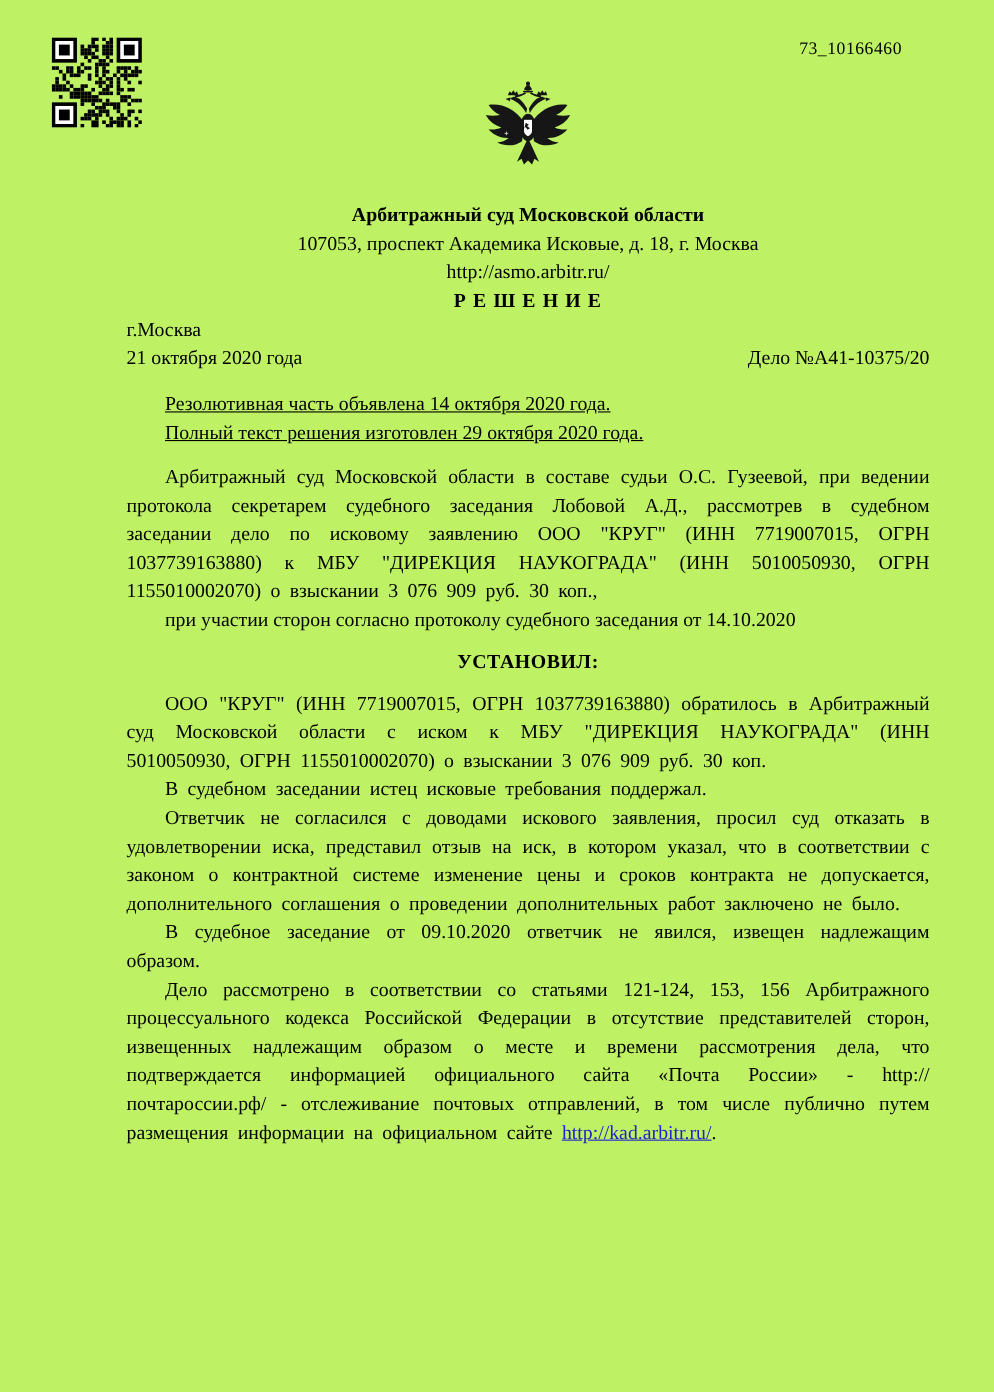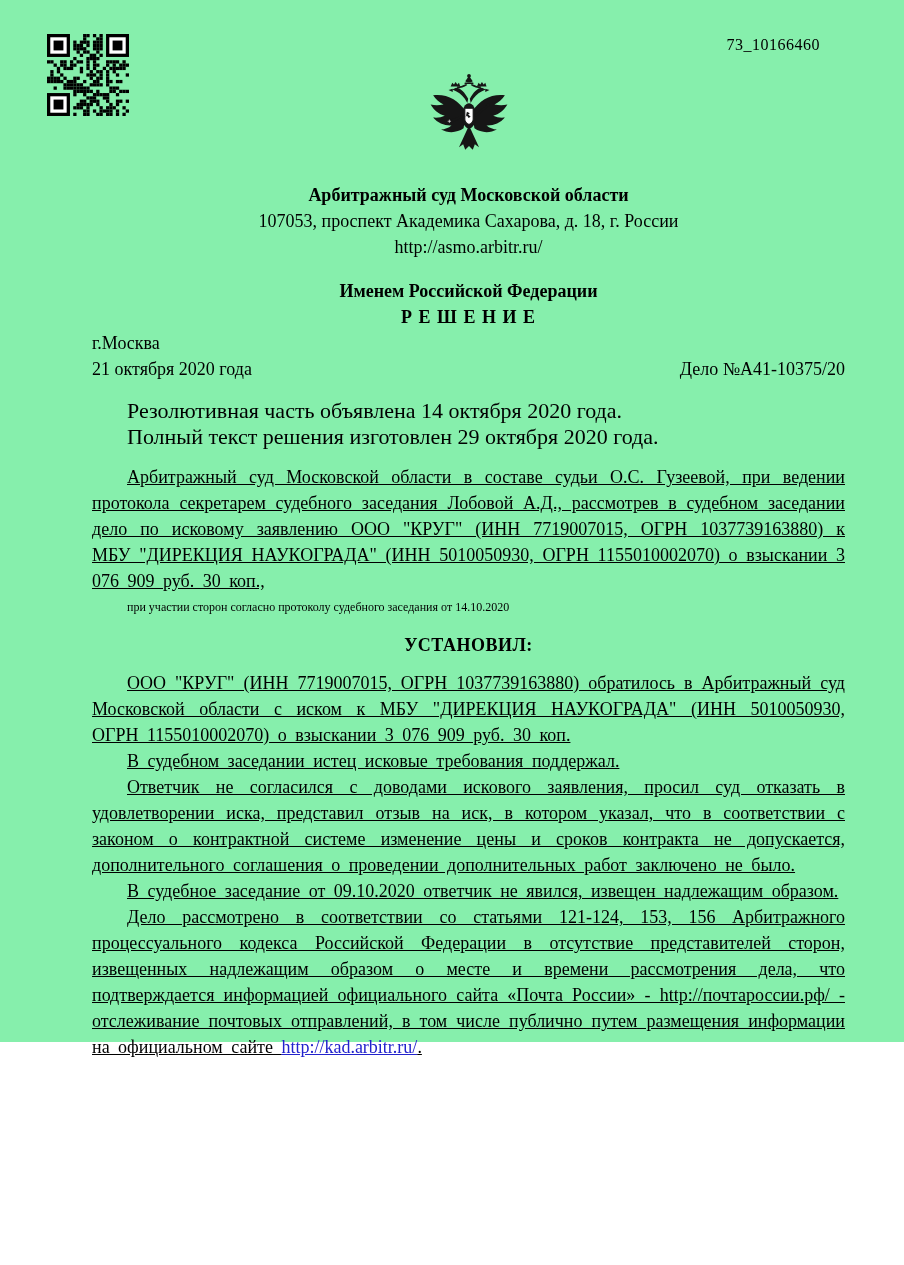--- a/index.html
+++ b/index.html
@@ -11,7 +11,7 @@
     position: relative;
     overflow: hidden;
   }
-  .page { width: 904px; height: 1042px; position: relative; background: #86efac; }
+  .page { width: 904px; height: 1265px; position: relative; background: #bef264; }
 
   .qr { position: absolute; left: 47px; top: 34px; width: 82px; height: 82px; }
   .qr svg { width: 100%; height: 100%; display: block; }

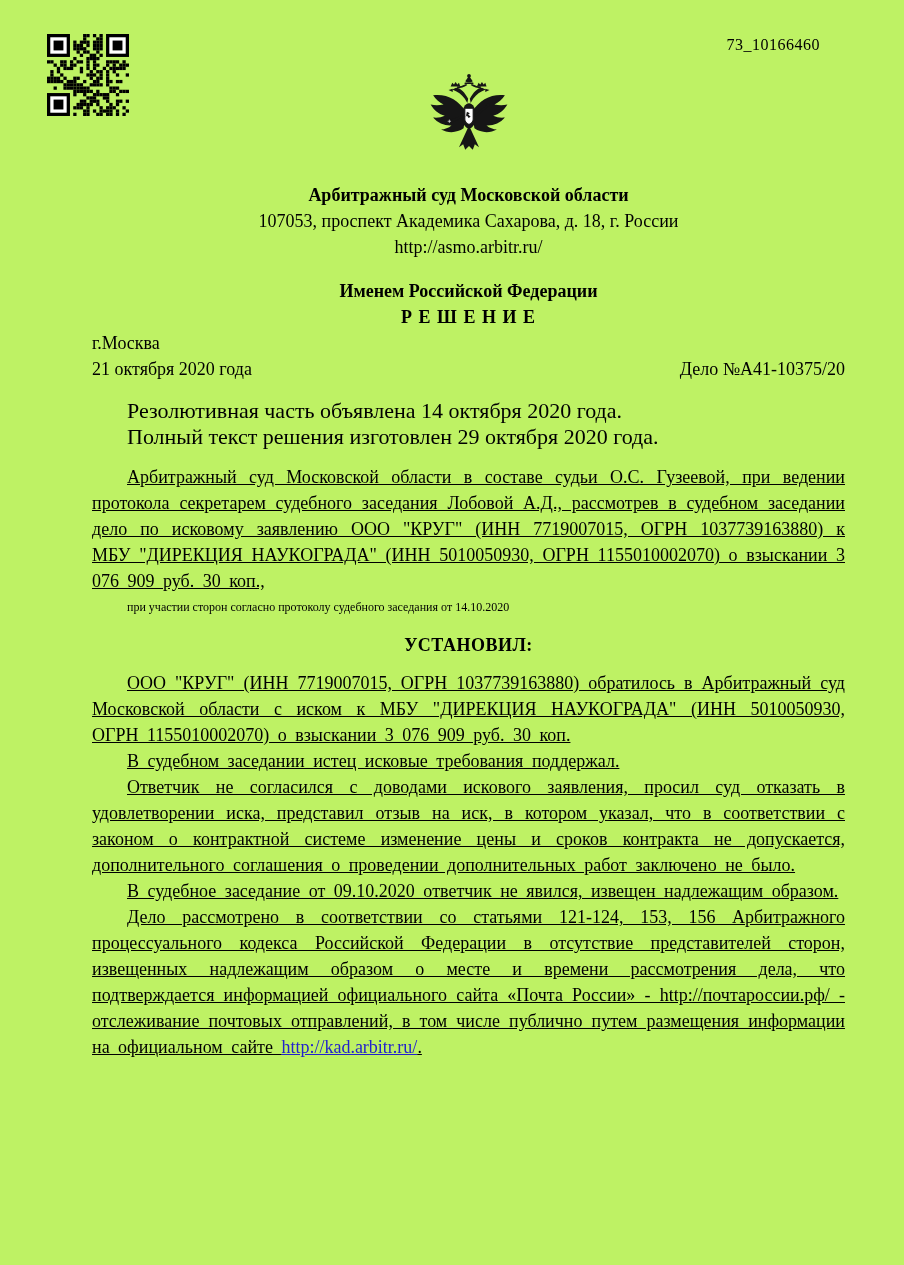--- a/index.html
+++ b/index.html
@@ -21,7 +21,7 @@
     font-size: 16px; letter-spacing: 0.5px;
   }
 
-  .content { padding: 72px 59px 0 92px; }
+  .content { padding: 72px 59px 0 115px; }
 
   .emblem-row { text-align: center; height: 96px; }
   .emblem-row svg { display: inline-block; }

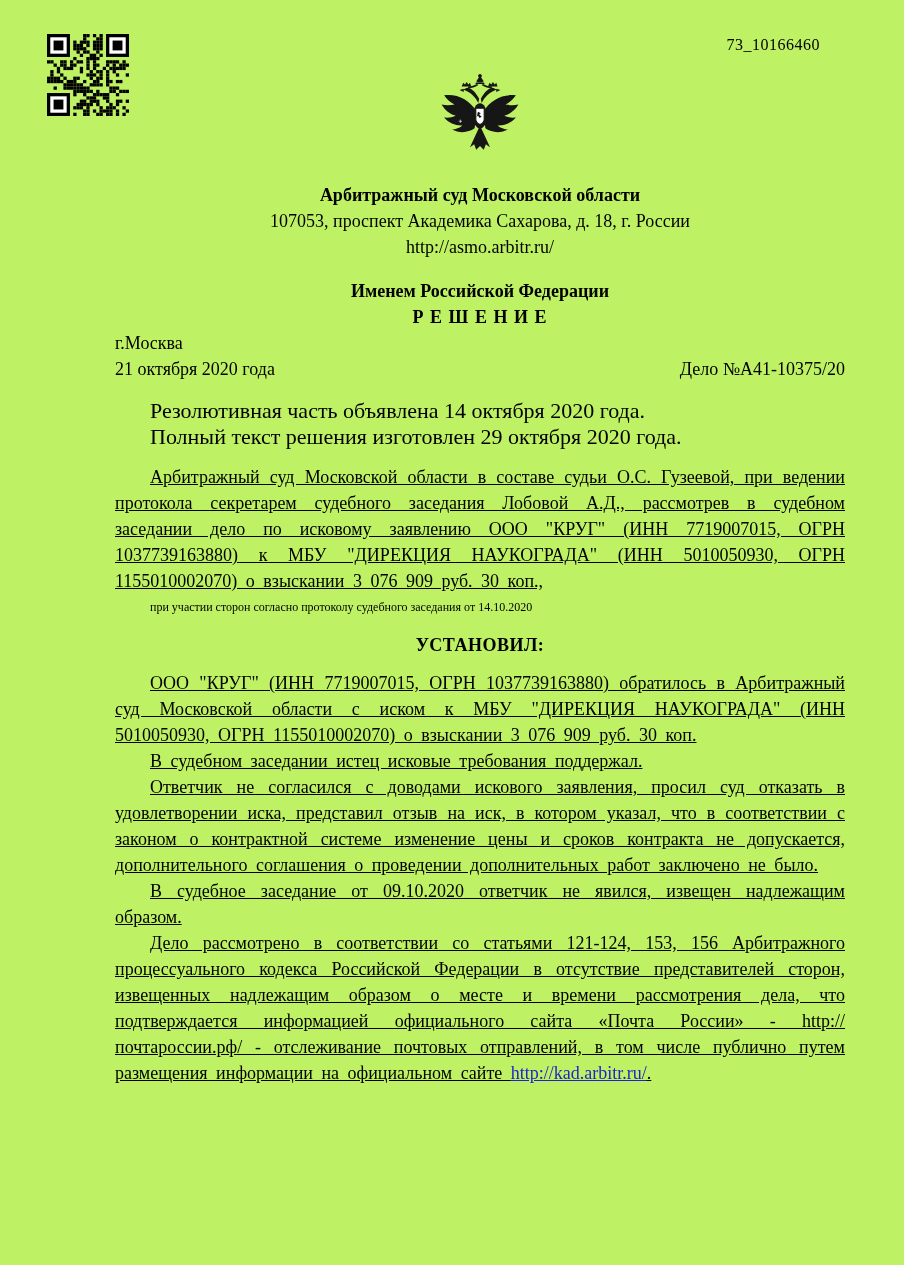--- a/index.html
+++ b/index.html
@@ -333,7 +333,7 @@
     </div>
 
     <div class="center-line bold court-title">Арбитражный суд Московской области</div>
-    <div class="center-line">107053, проспект Академика Сахарова, д. 18, г. России</div>
+    <div class="center-line">107053, проспект Академика Исковые, д. 18, г. Москва</div>
     <div class="center-line">http://asmo.arbitr.ru/</div>
 
     <div class="center-line bold in-name">Именем Российской Федерации</div>

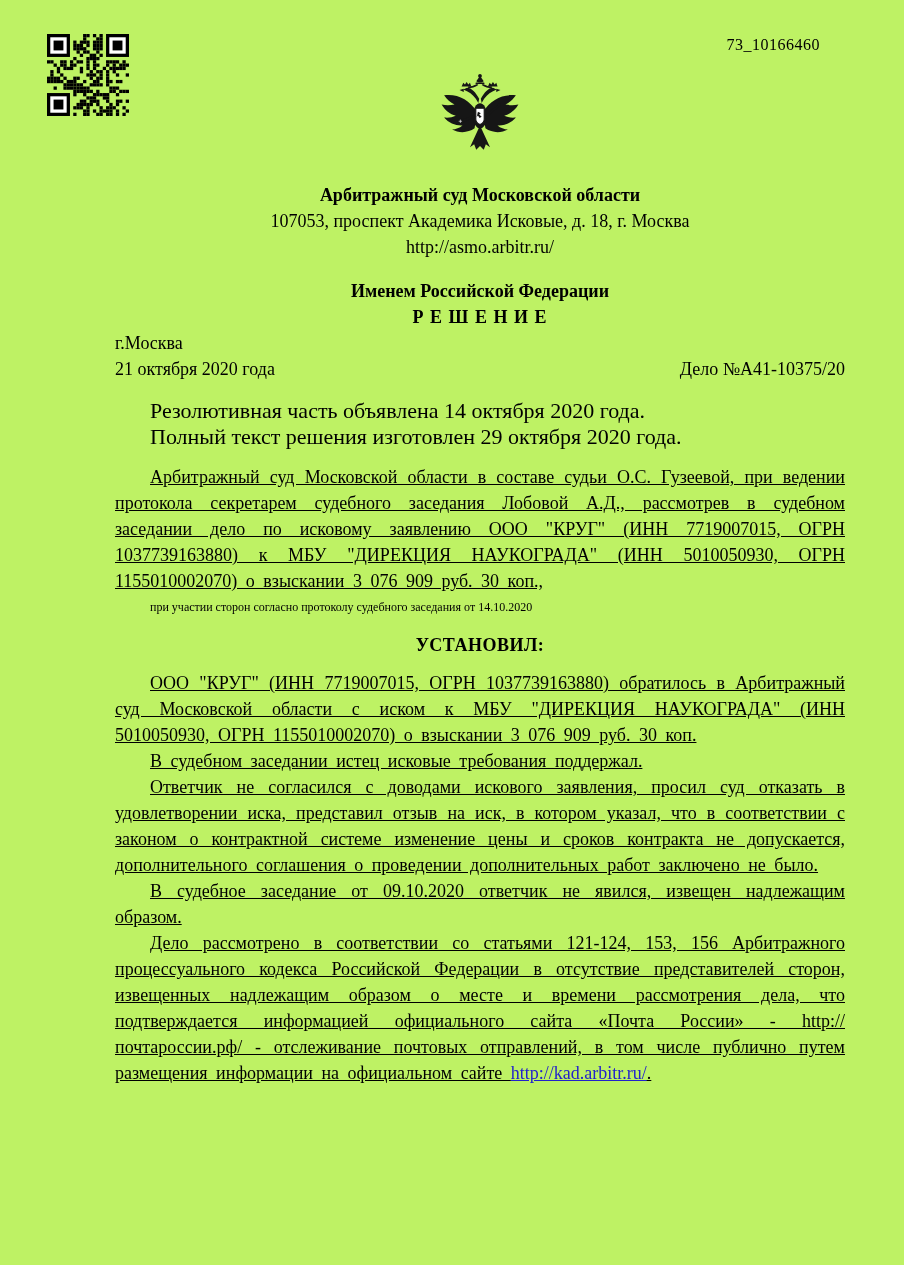--- a/index.html
+++ b/index.html
@@ -336,7 +336,6 @@
     <div class="center-line">107053, проспект Академика Исковые, д. 18, г. Москва</div>
     <div class="center-line">http://asmo.arbitr.ru/</div>
 
-    <div class="center-line bold in-name">Именем Российской Федерации</div>
     <div class="center-line bold reshenie">Р Е Ш Е Н И Е</div>
 
     <div class="case-block">

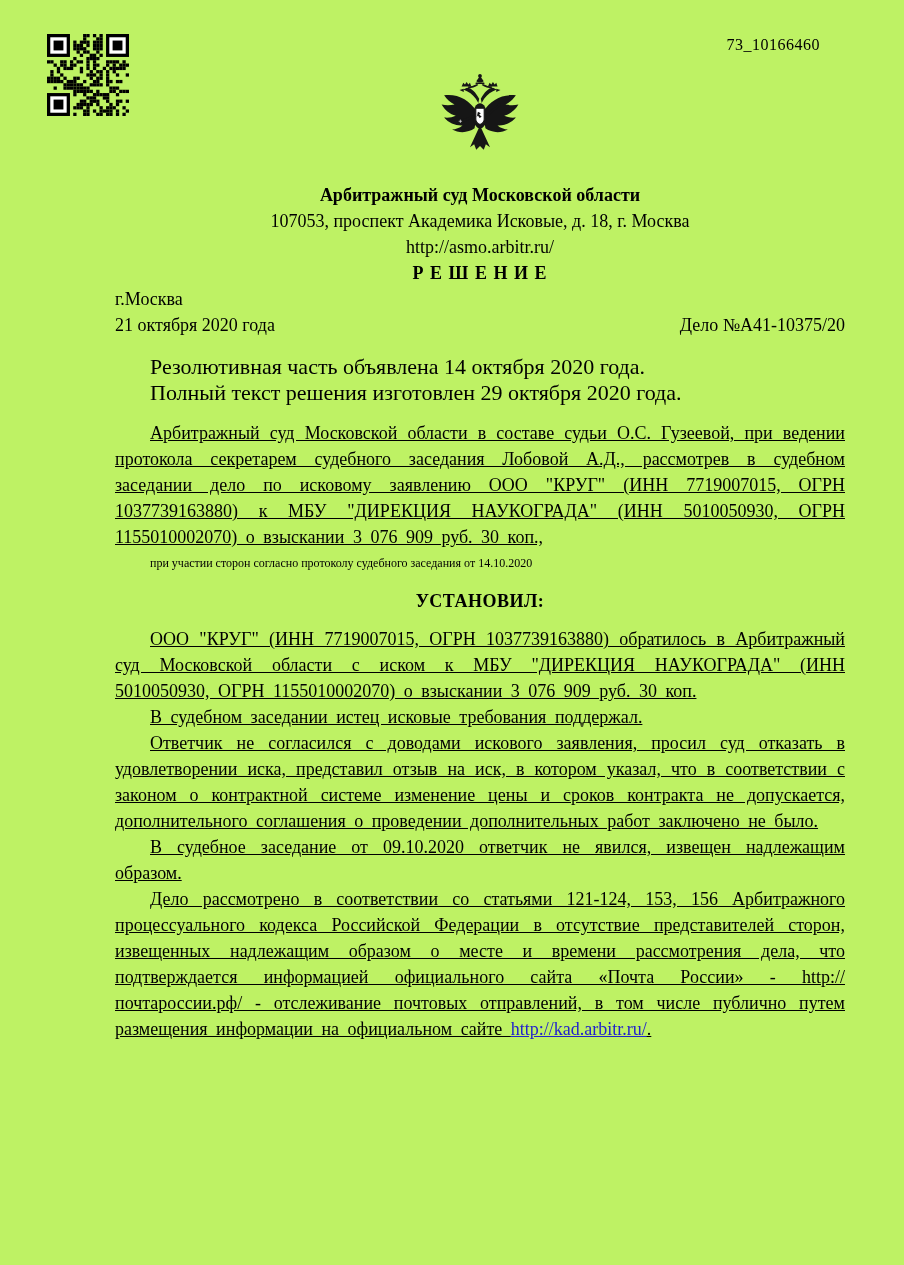--- a/index.html
+++ b/index.html
@@ -36,7 +36,7 @@
   .case-block { font-size: 18px; line-height: 26px; }
   .case-row { display: flex; justify-content: space-between; }
 
-  .intro-block { margin-top: 16px; font-size: 22px; line-height: 26px; }
+  .intro-block { margin-top: 16px; font-size: 18px; line-height: 26px; text-decoration: underline; }
   .indent { text-indent: 35px; }
 
   .para {

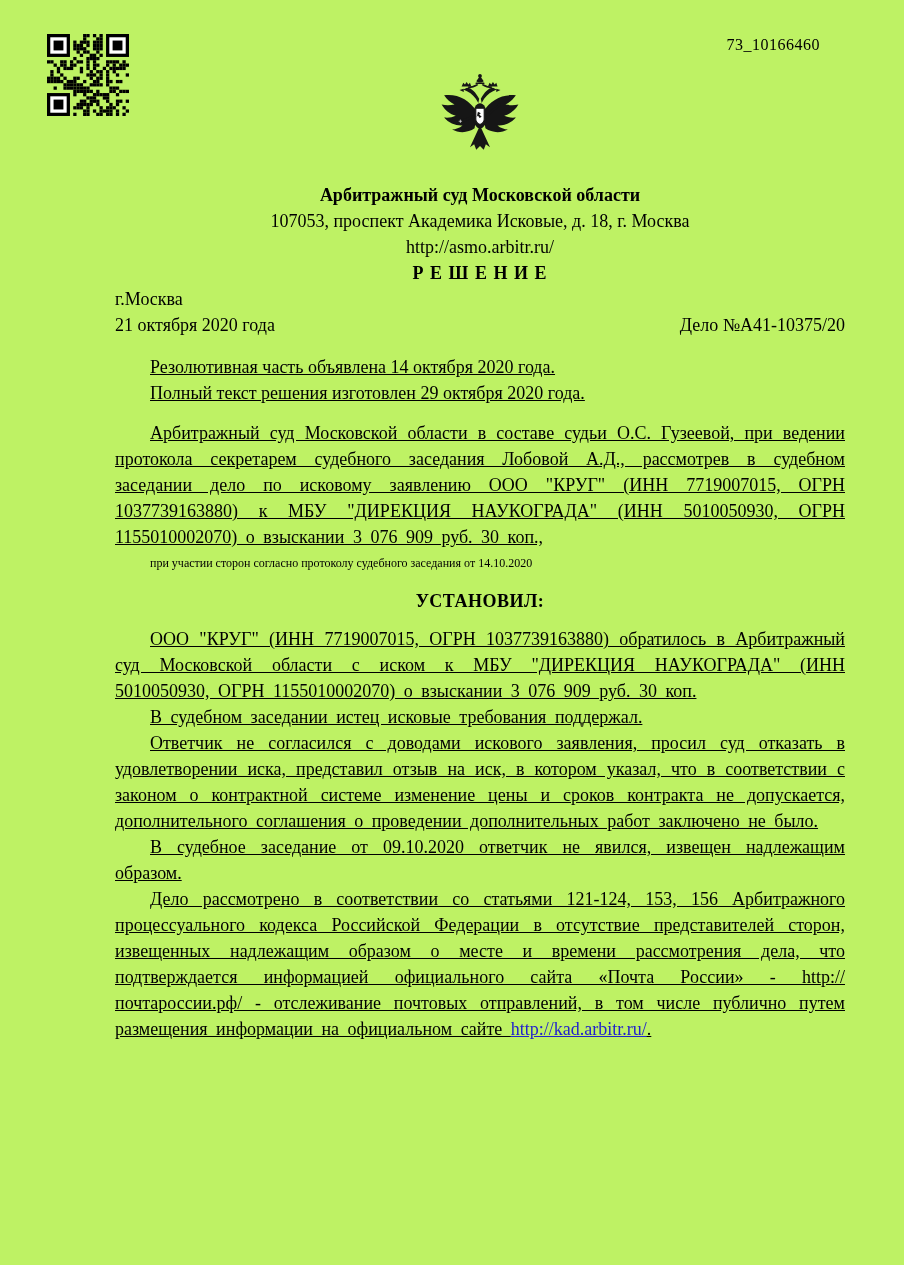--- a/index.html
+++ b/index.html
@@ -43,7 +43,6 @@
     font-size: 18px; line-height: 26px;
     text-align: justify; text-indent: 35px;
     word-spacing: 4px;
-    text-decoration: underline;
   }
   .composition { margin-top: 14px; }
   .plain-line { font-size: 12px; line-height: 26px; text-indent: 35px; }

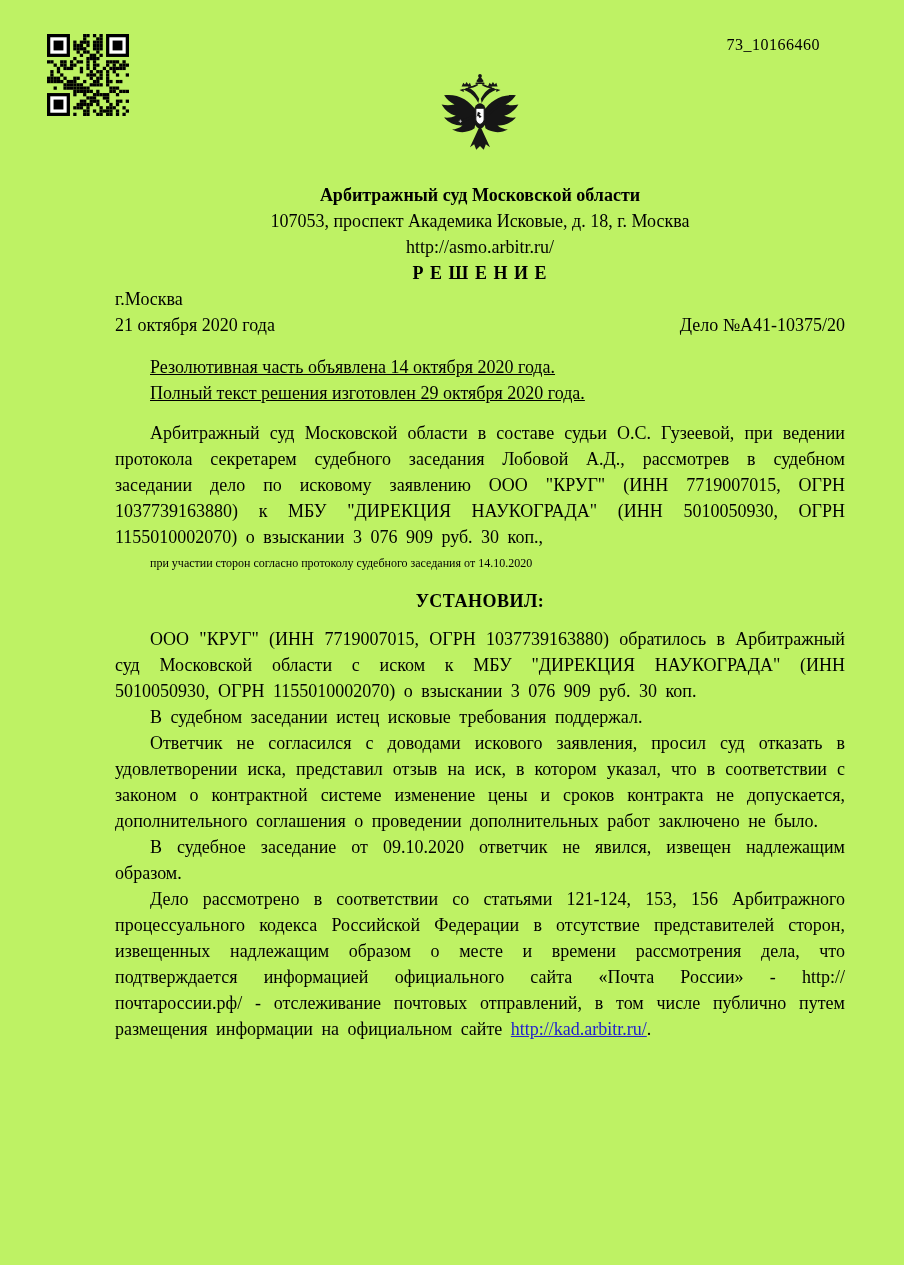--- a/index.html
+++ b/index.html
@@ -45,7 +45,7 @@
     word-spacing: 4px;
   }
   .composition { margin-top: 14px; }
-  .plain-line { font-size: 12px; line-height: 26px; text-indent: 35px; }
+  .plain-line { font-size: 18px; line-height: 26px; text-indent: 35px; }
 
   .ustanovil { margin-top: 12px; letter-spacing: 0.5px; text-align: center; }
   .body-block { margin-top: 12px; }

